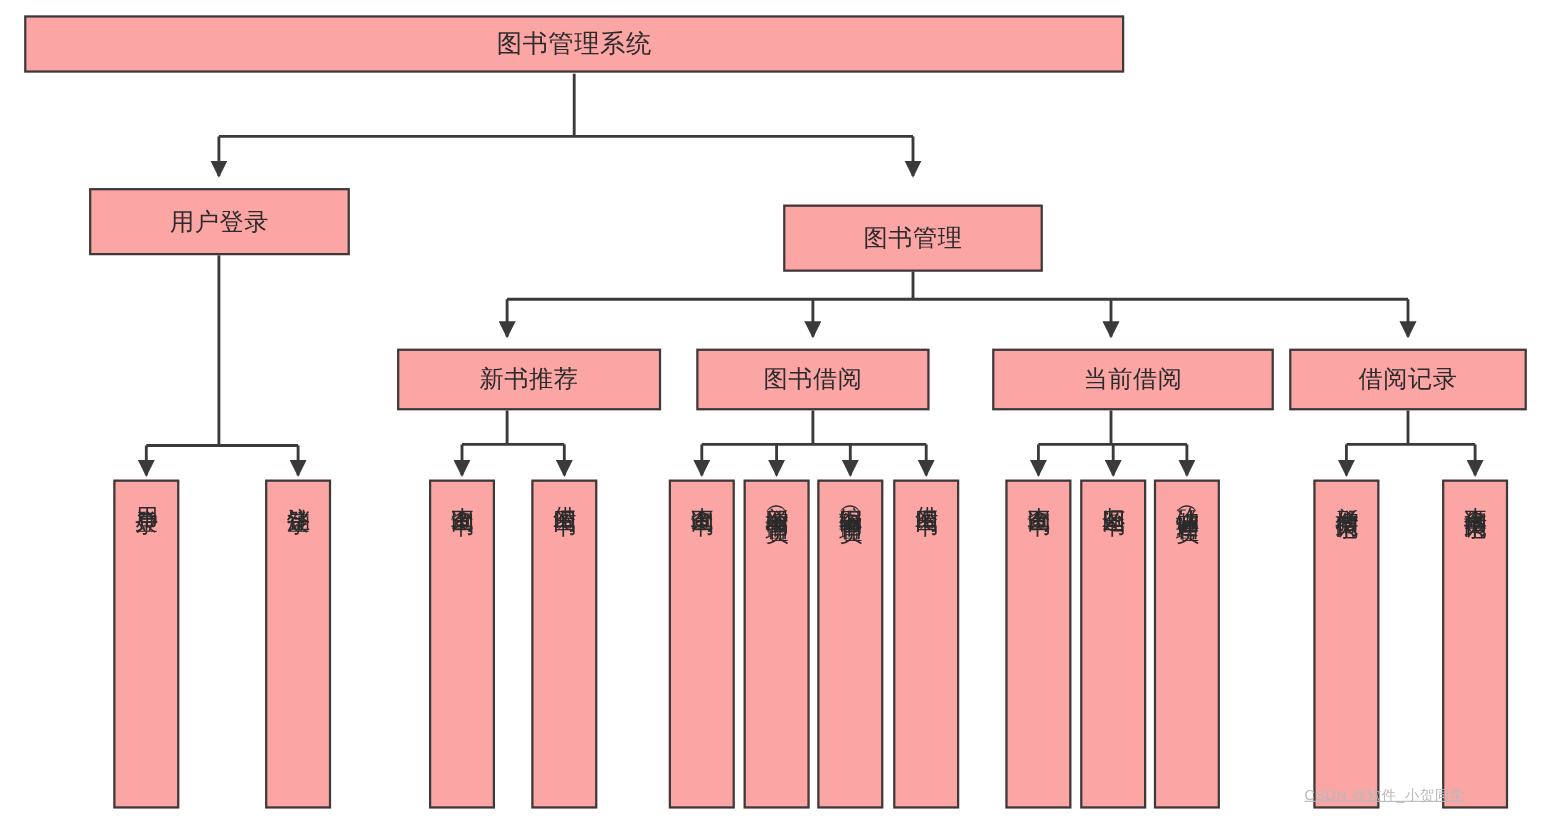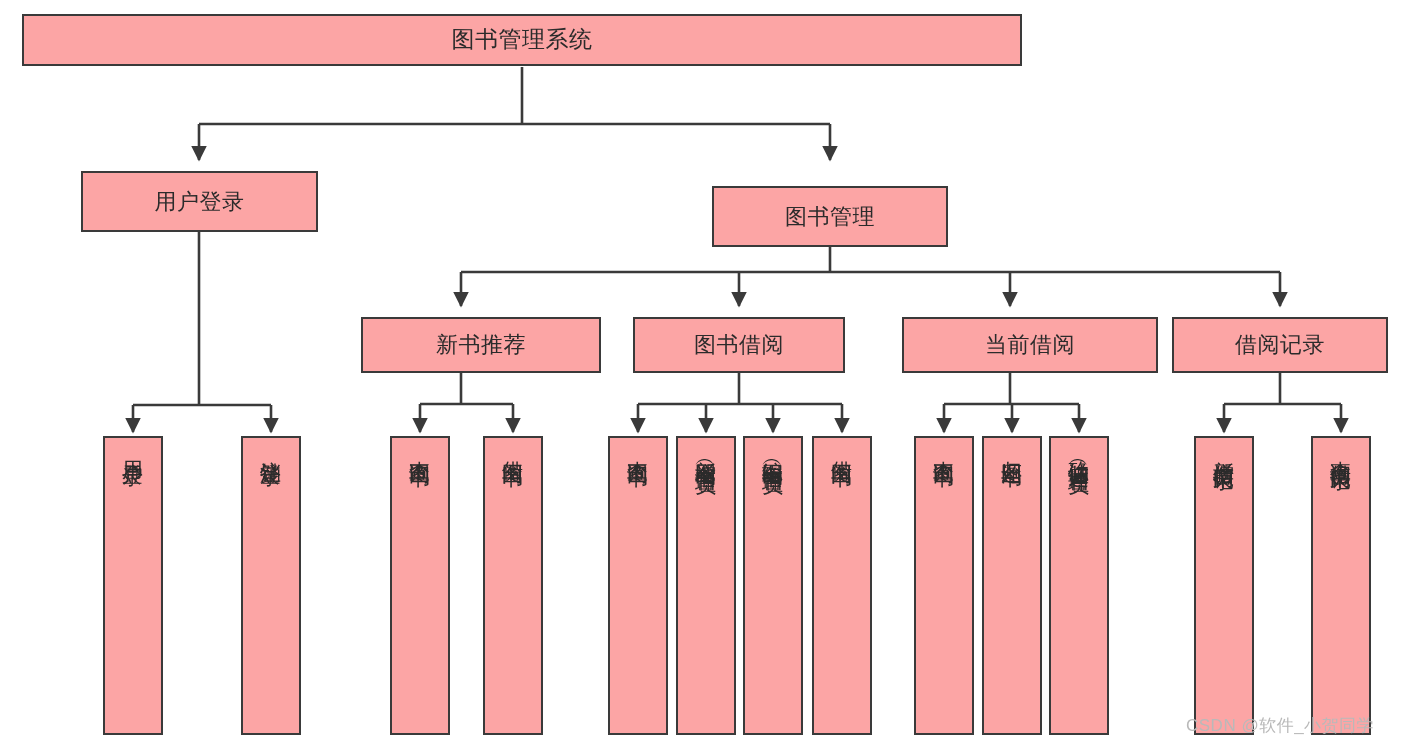--- a/index.html
+++ b/index.html
@@ -68,11 +68,12 @@
     position: absolute;
     left: 1186px;
     top: 714px;
-    font-size: 17px;
+    font-size: 13px;
     color: #b9b9b9;
     white-space: nowrap;
     letter-spacing: 0.5px;
     user-select: none;
+    text-decoration: underline;
   }
 </style>
 </head>

